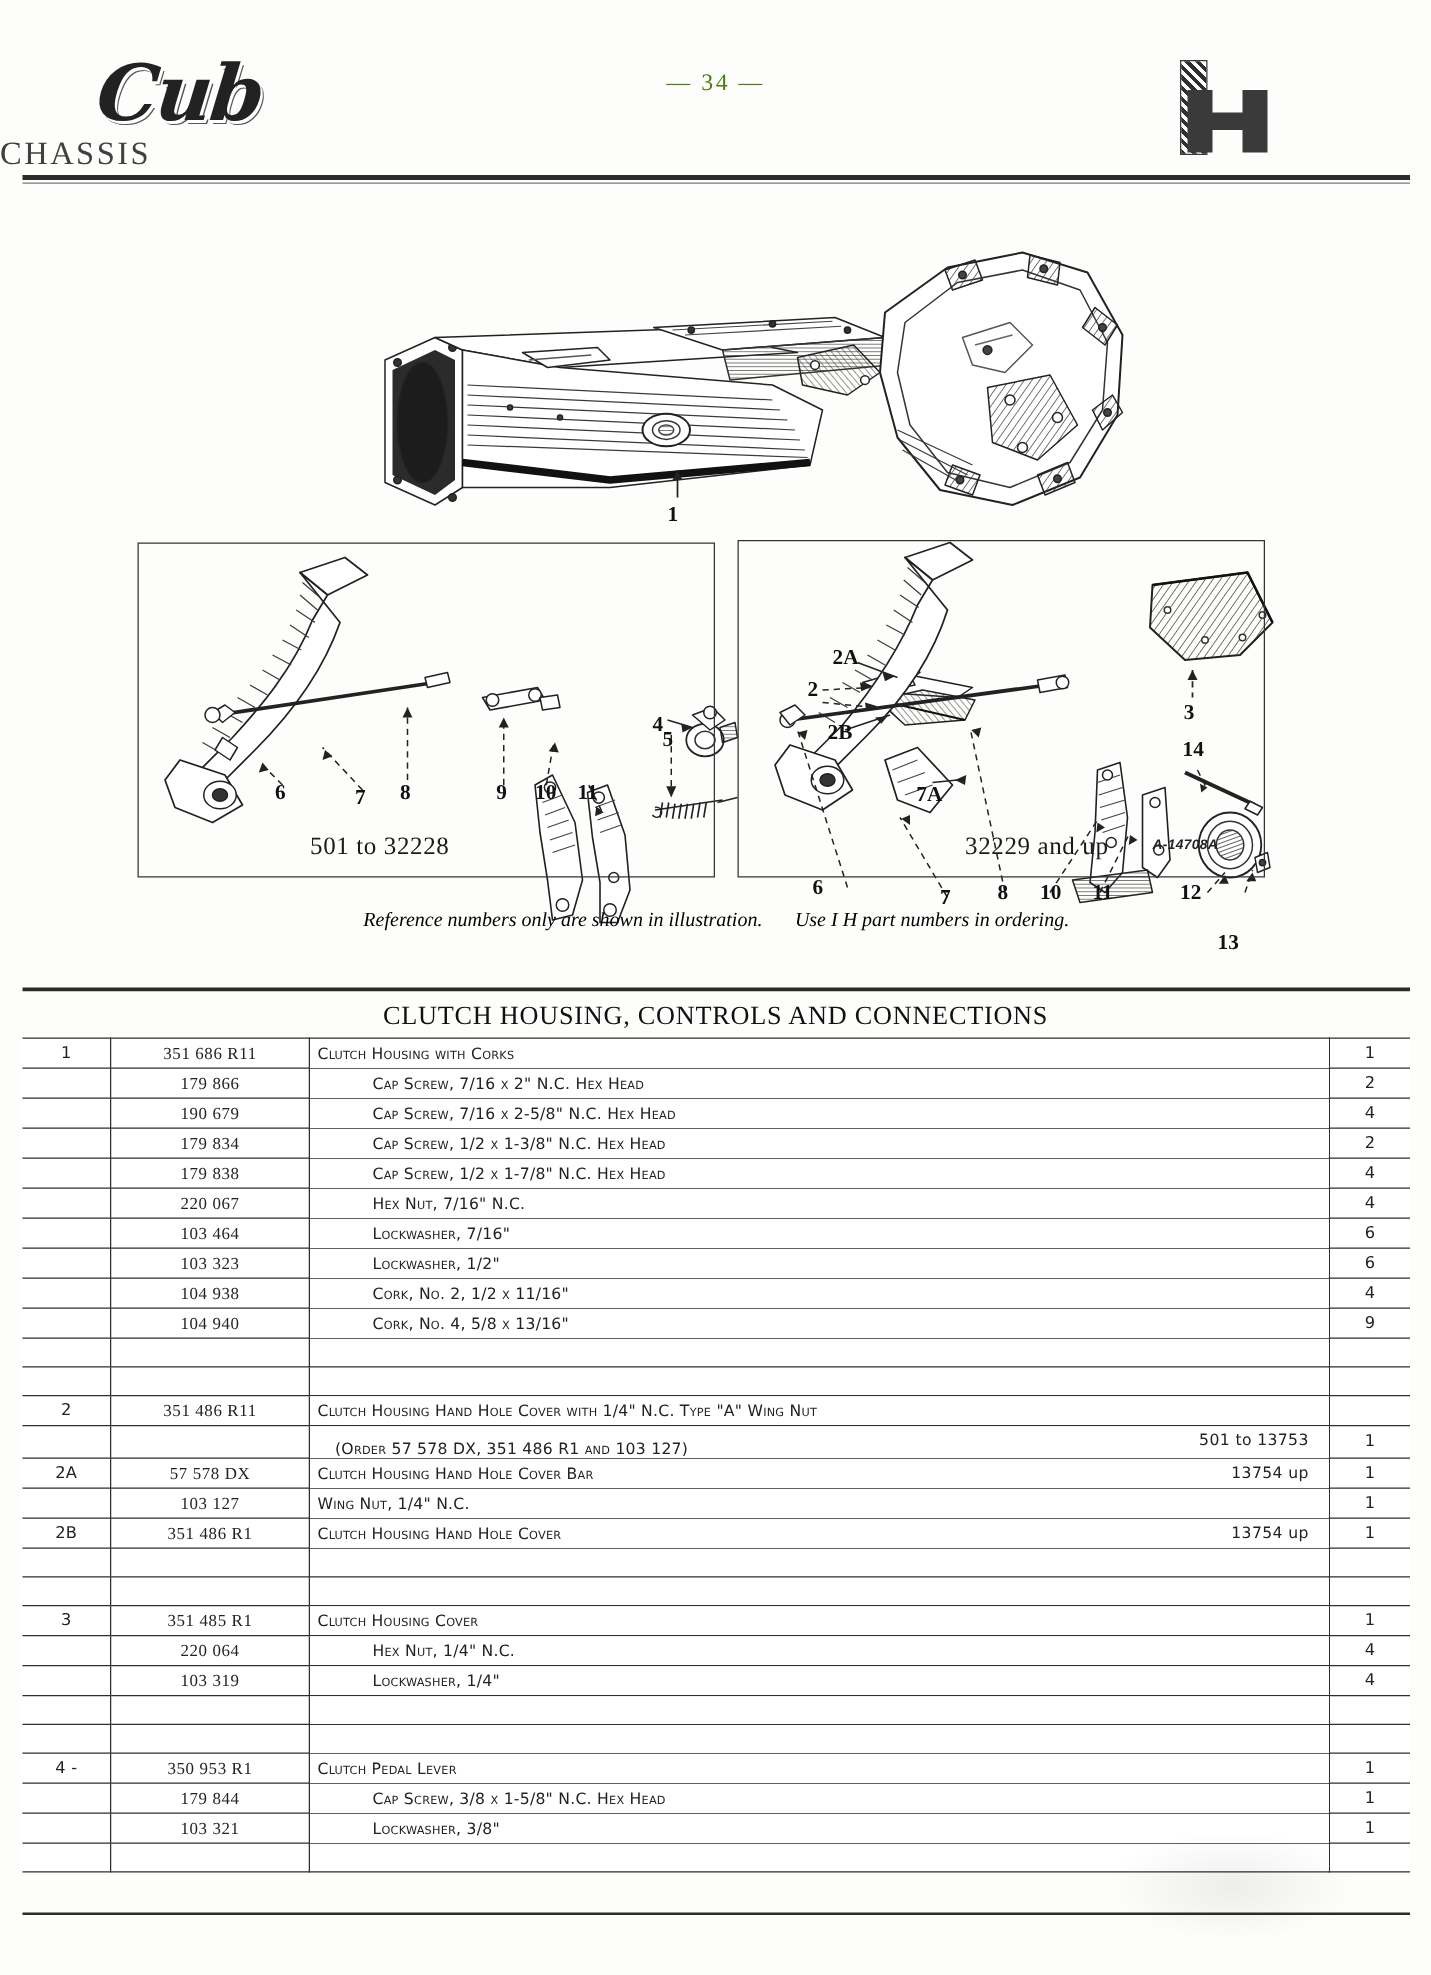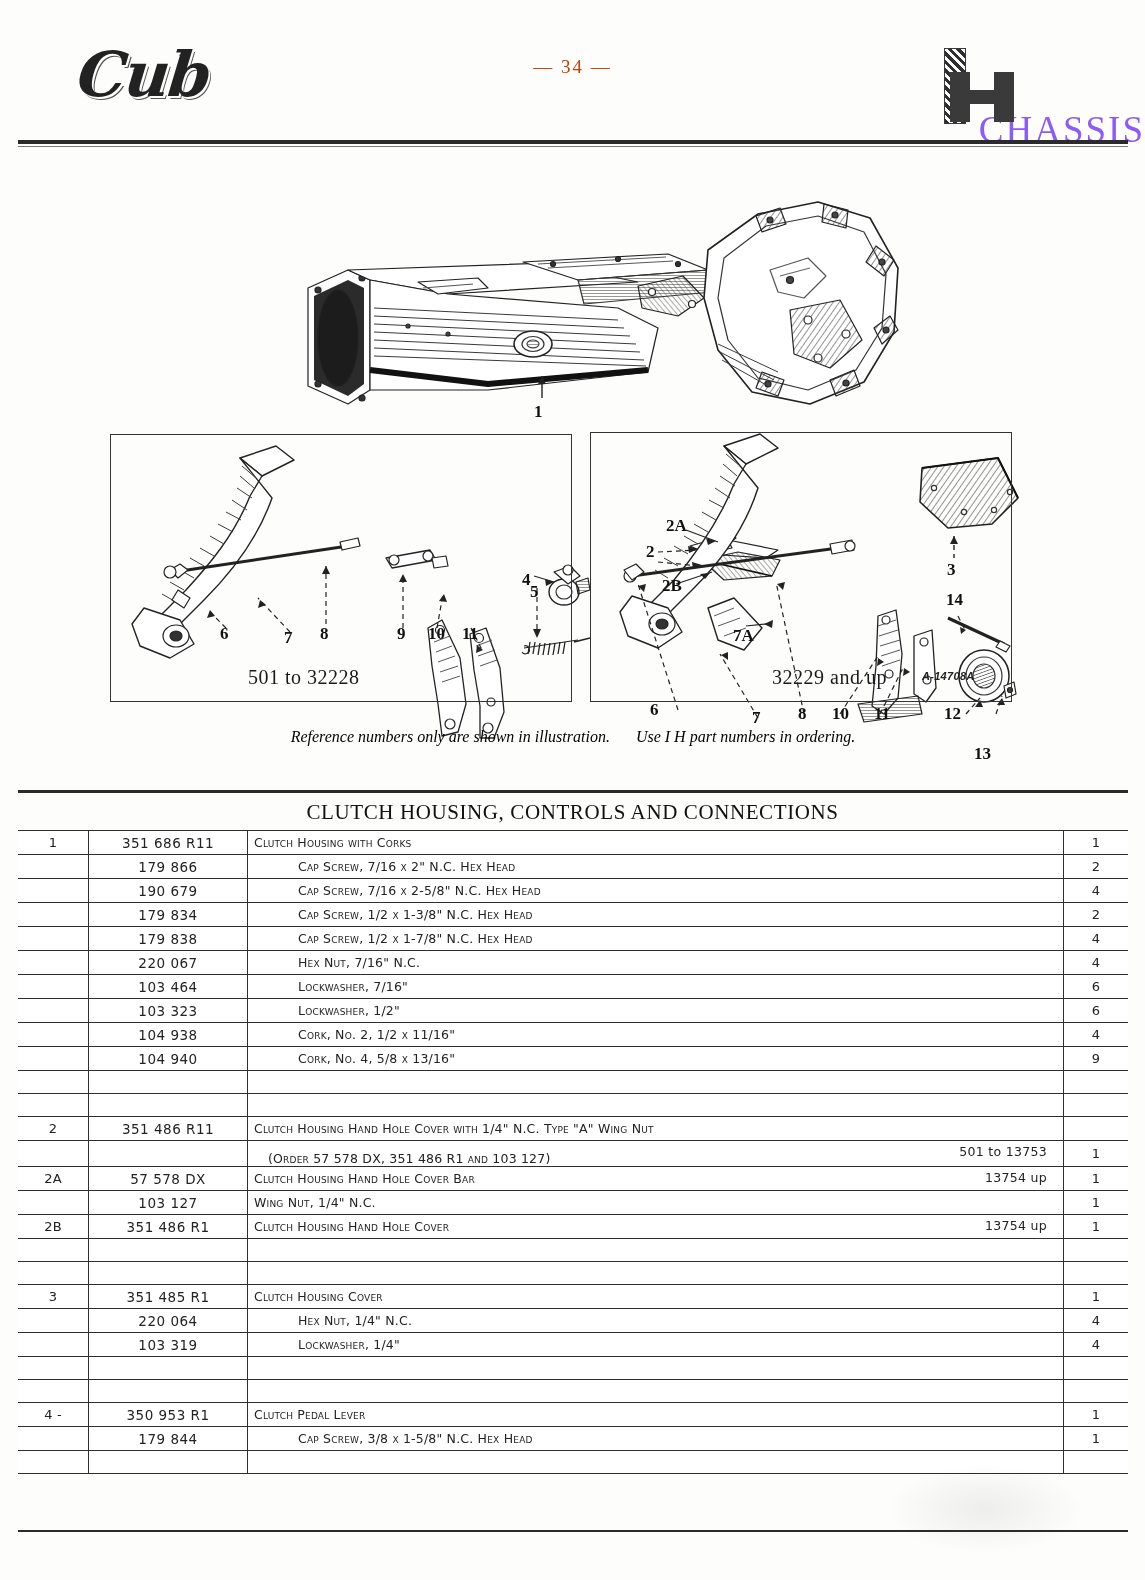--- a/index.html
+++ b/index.html
@@ -26,7 +26,7 @@
   }
   .pageno{
     position:absolute;left:0;top:56px;width:1145px;
-    text-align:center;font-size:19px;letter-spacing:2px;color:#c2410c;
+    text-align:center;font-size:19px;letter-spacing:2px;color:#4d7c0f;
   }
   .chassis{
     position:absolute;left:0;top:108px;width:1145px;

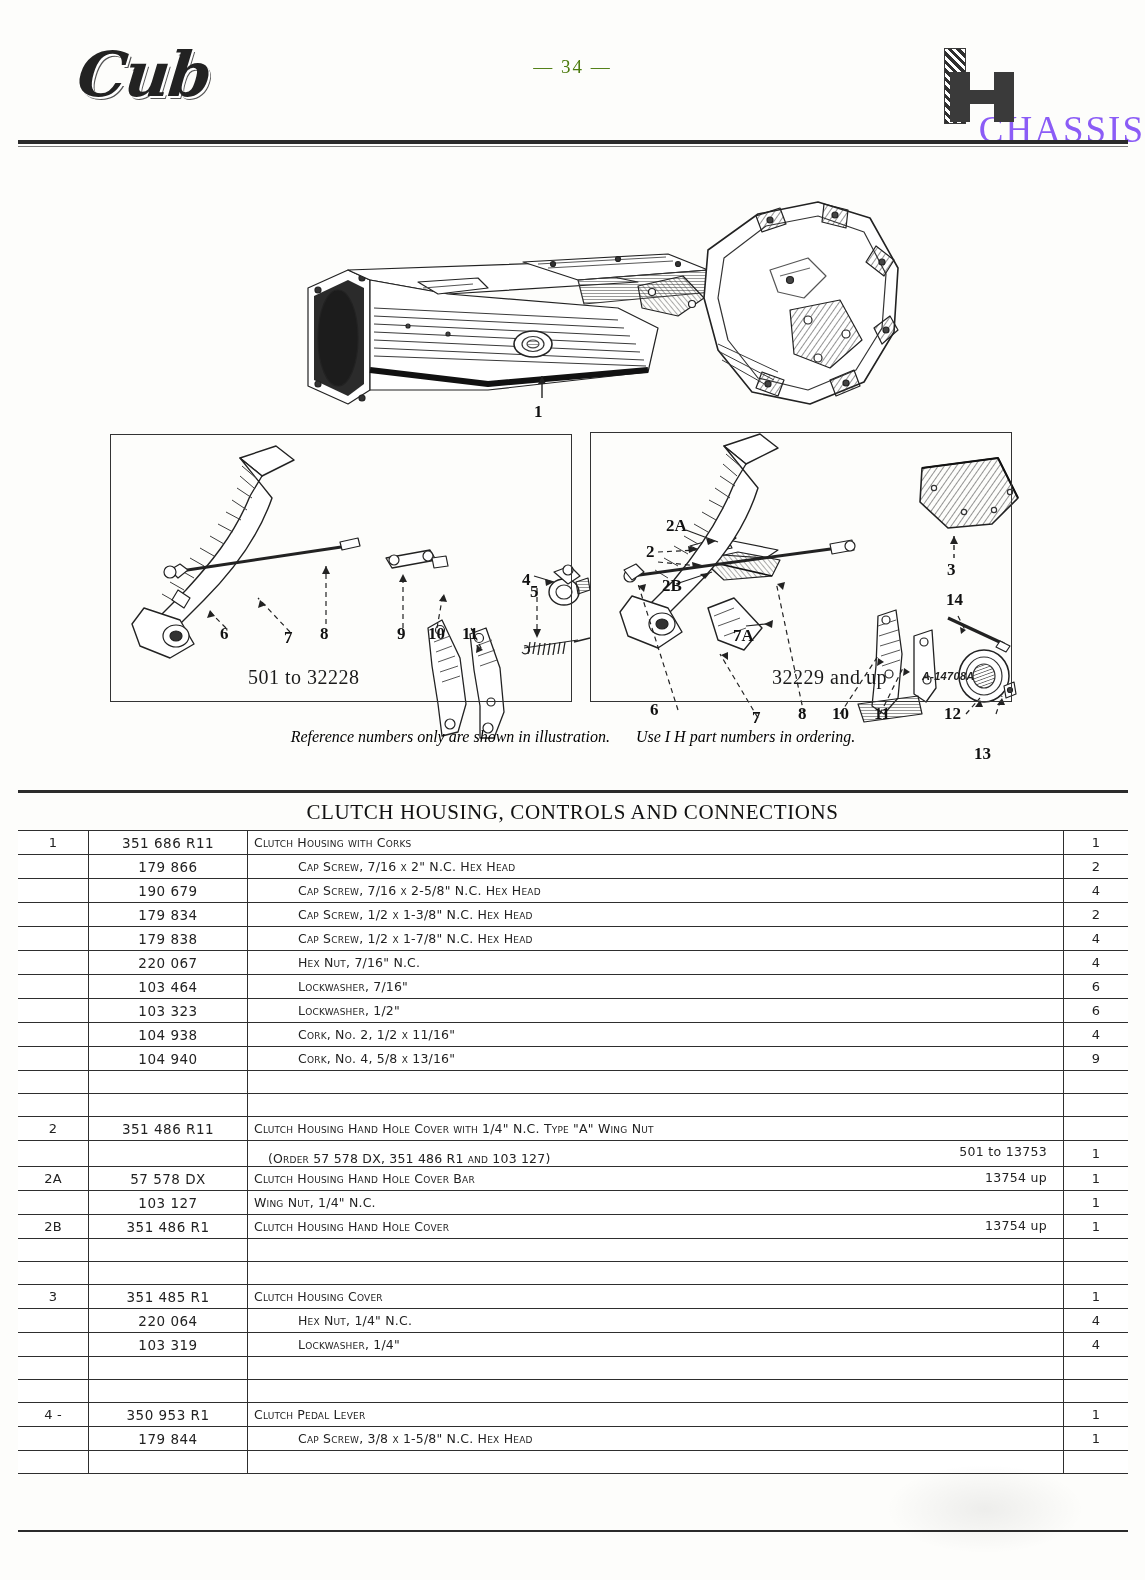--- a/index.html
+++ b/index.html
@@ -30,7 +30,7 @@
   }
   .chassis{
     position:absolute;left:0;top:108px;width:1145px;
-    text-align:right;font-size:37px;letter-spacing:2px;color:#8b5cf6;
+    text-align:left;font-size:26px;letter-spacing:2px;color:#404040;
   }
   .ih{
     position:absolute;left:944px;top:48px;width:76px;height:80px;

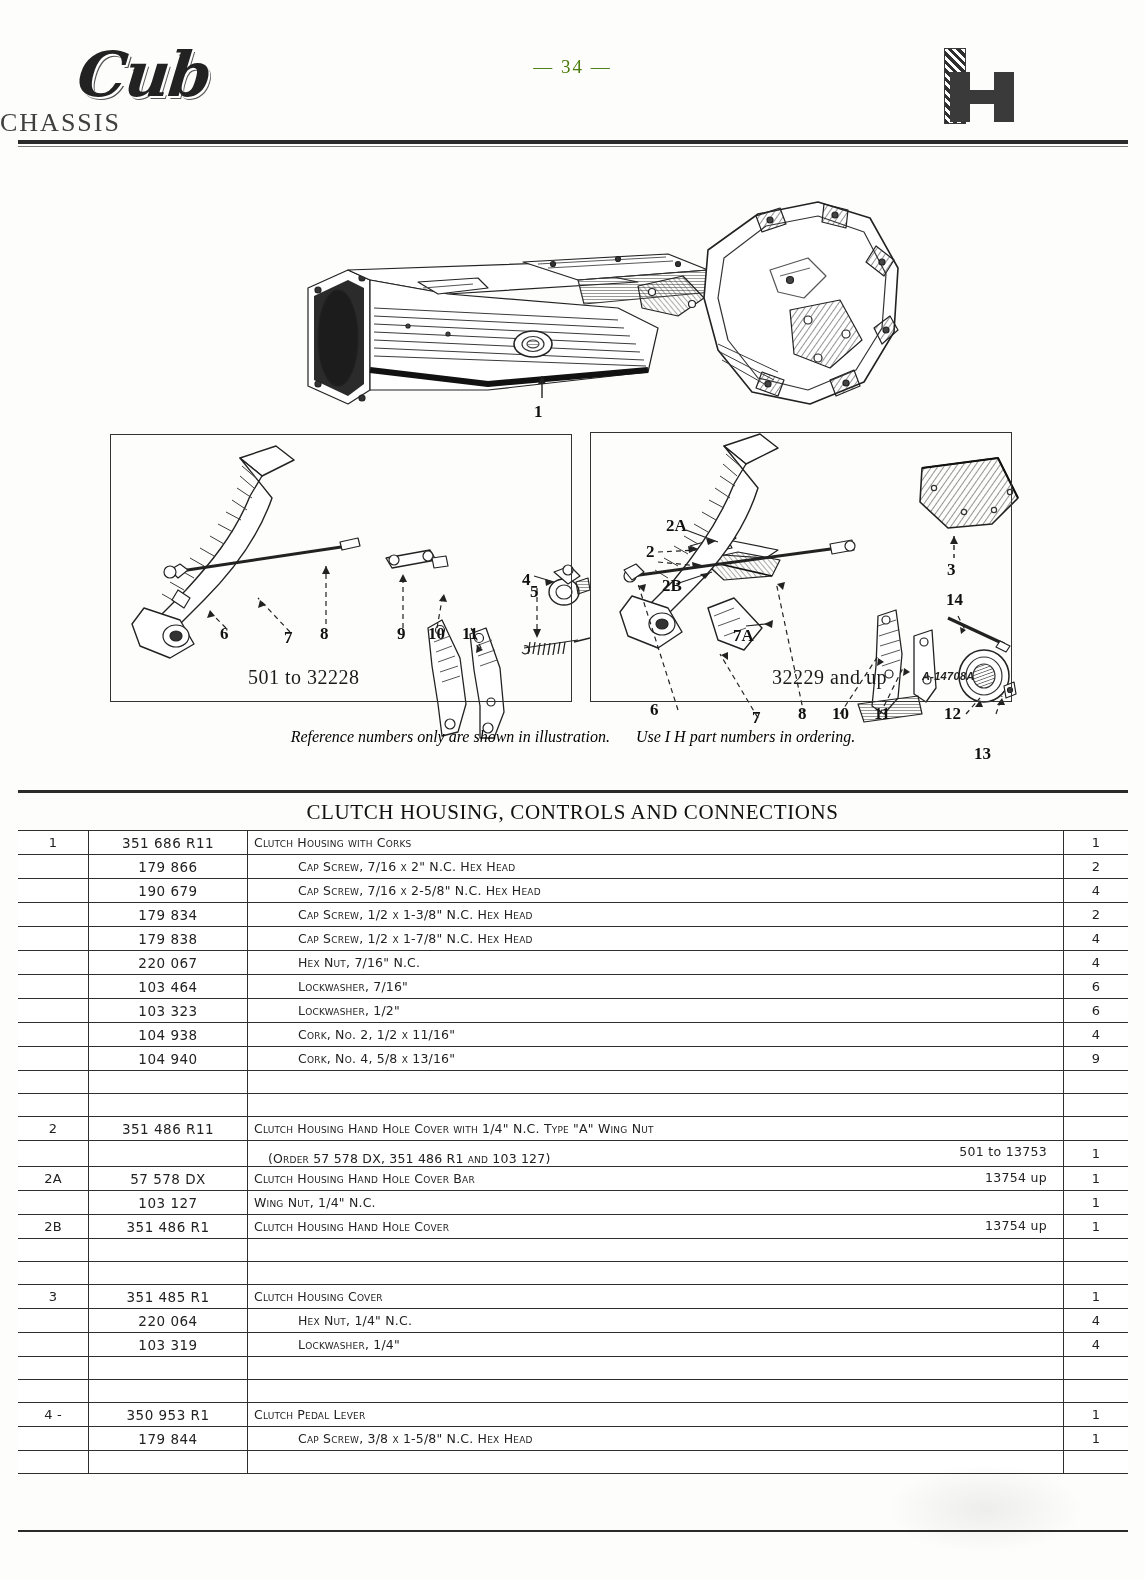--- a/index.html
+++ b/index.html
@@ -109,7 +109,7 @@
   }
   table.parts tr td.c-part{
     width:150px;text-align:center;border-right:1.4px solid #2e2e2e;
-    font-variant:normal;font-size:13.5px;letter-spacing:0.5px;
+    font-variant:normal;font-size:13.5px;letter-spacing:0.5px;font-family:Liberation Serif, serif;
   }
   table.parts tr td.c-desc{
     border-right:1.4px solid #2e2e2e;

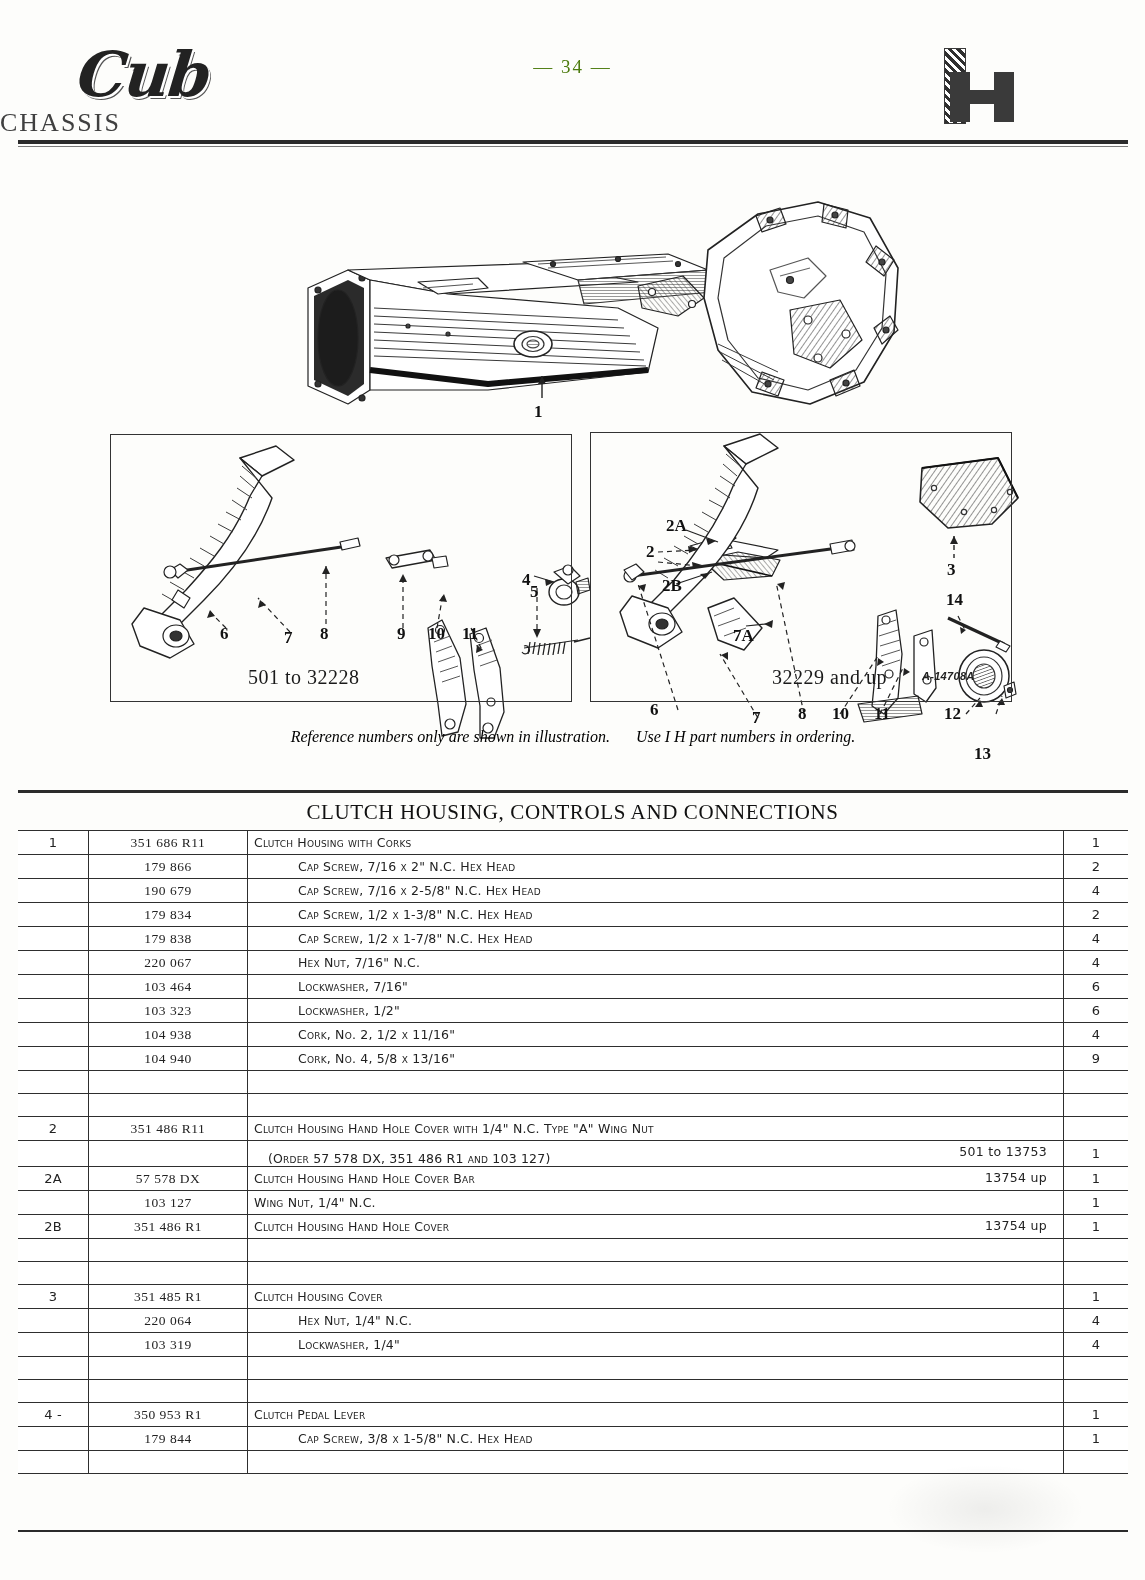--- a/index.html
+++ b/index.html
@@ -645,6 +645,12 @@
           <td class="c-desc"><span class="ind">Cap Screw, 3/8 x 1-5/8" N.C. Hex Head</span></td>
           <td class="c-qty">1</td>
         </tr>
+        <tr>
+          <td class="c-ref"></td>
+          <td class="c-part">103 321</td>
+          <td class="c-desc"><span class="ind">Lockwasher, 3/8"</span></td>
+          <td class="c-qty">1</td>
+        </tr>
         <tr class="blank">
           <td class="c-ref"></td>
           <td class="c-part"></td>

